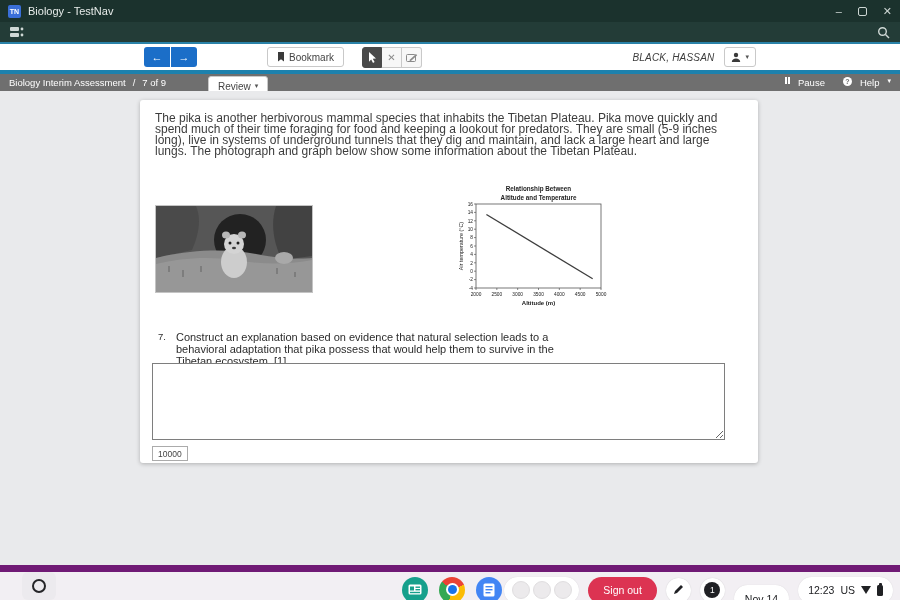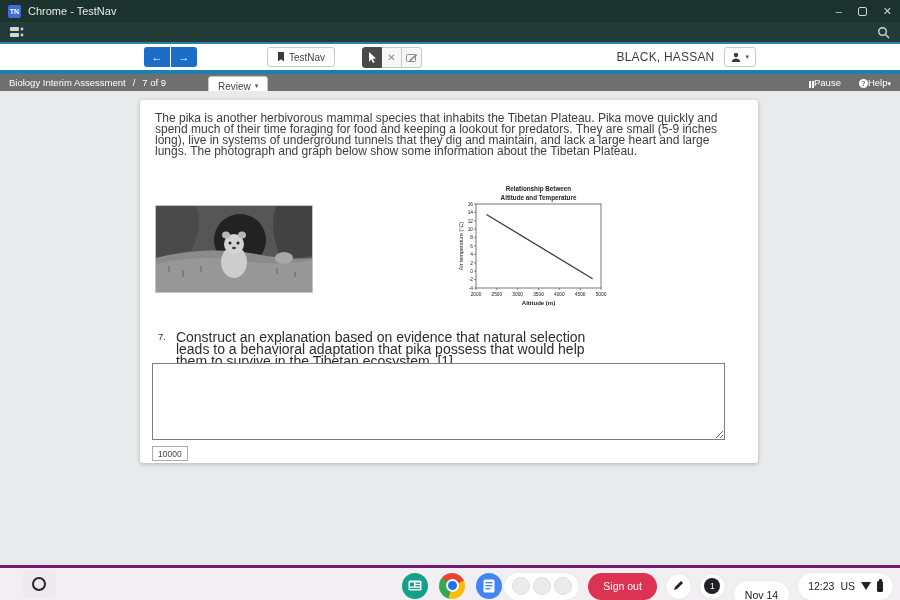--- a/index.html
+++ b/index.html
@@ -89,7 +89,7 @@
 
 <div class="titlebar">
   <div class="favicon">TN</div>
-  <span>Chrome - TestNav</span>
+  <span>Biology - TestNav</span>
   <div class="win-controls">
     <span>–</span>
     <span class="restore-box"></span>

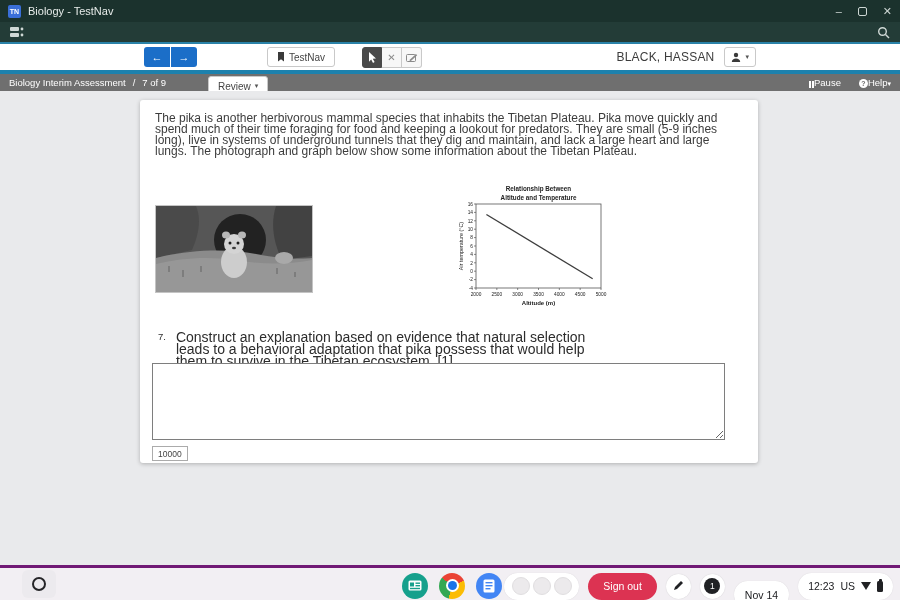--- a/index.html
+++ b/index.html
@@ -129,7 +129,7 @@
     <svg width="8" height="10" viewBox="0 0 8 10">
         <path d="M1 0h6v9.5L4 7.2 1 9.5z" fill="#3a3a3a"></path>
       </svg>
-    <span>TestNav</span>
+    <span>Bookmark</span>
   </button>
   <div class="tools">
     <div class="tool-btn selected">

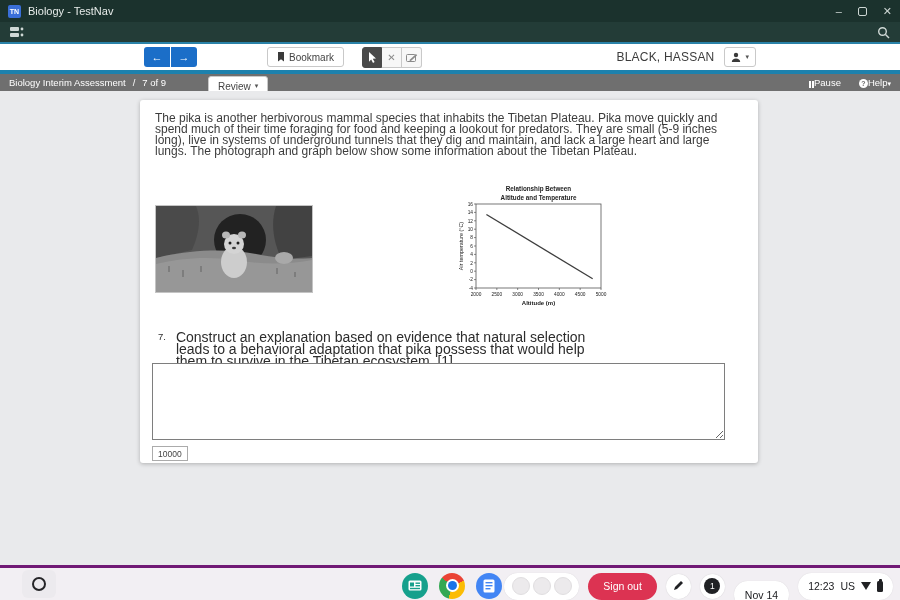--- a/index.html
+++ b/index.html
@@ -34,7 +34,7 @@
   .tool-btn.selected { background:#4a4a4a; border-color:#4a4a4a; border-radius:3px 0 0 3px; }
   .tool-btn.last { border-radius:0 3px 3px 0; }
   .user-area { position:absolute; right:144px; top:0; height:26px; display:flex; align-items:center; gap:10px; }
-  .user-name { font-size:12px; color:#3c3c3c; letter-spacing:.2px; }
+  .user-name { font-size:10px; color:#3c3c3c; letter-spacing:.2px;font-style:italic; }
   .user-btn { height:20px; background:#fff; border:1px solid #c9c9c9; border-radius:3px; display:flex; align-items:center; gap:4px; padding:0 6px; cursor:pointer; }
   .tb-blue-line { height:4px; background:#1d81ad; }
 

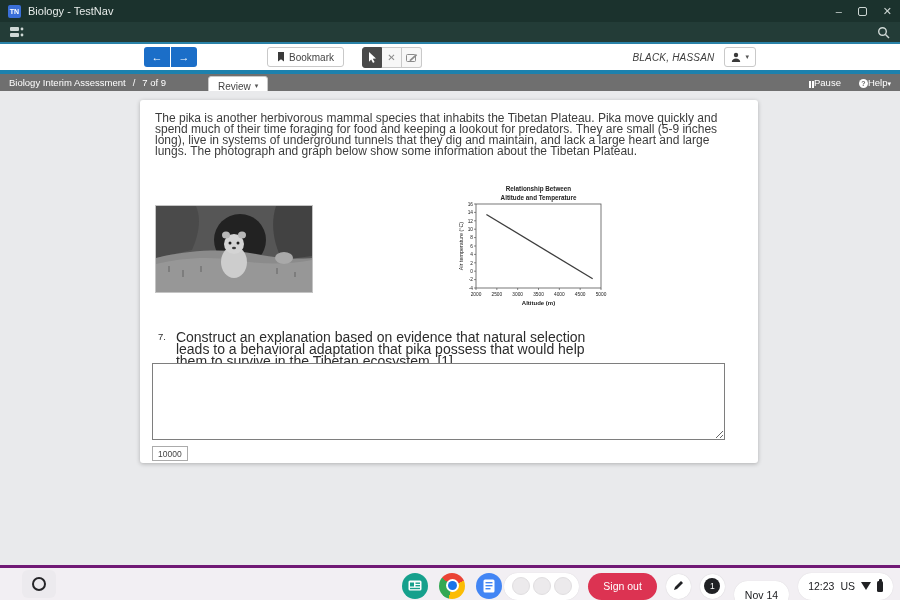--- a/index.html
+++ b/index.html
@@ -42,7 +42,7 @@
   .assess-bar { height:17px; background:#6f6f6f; color:#fff; font-size:9.5px; display:flex; align-items:center; padding:0 9px; }
   .assess-left { display:flex; gap:7px; align-items:baseline; }
   .assess-right { margin-left:auto; display:flex; gap:18px; align-items:center; }
-  .bar-link { display:flex; align-items:flex-end; gap:0; cursor:pointer; }
+  .bar-link { display:flex; align-items:flex-start; gap:8px; cursor:pointer; }
   .pause-icon { display:inline-flex; gap:1.5px; }
   .pause-icon i { width:2px; height:7px; background:#fff; display:inline-block; }
   .help-q { width:9px; height:9px; background:#fff; color:#6f6f6f; border-radius:50%; font-size:7px; font-weight:bold; display:inline-flex; align-items:center; justify-content:center; }

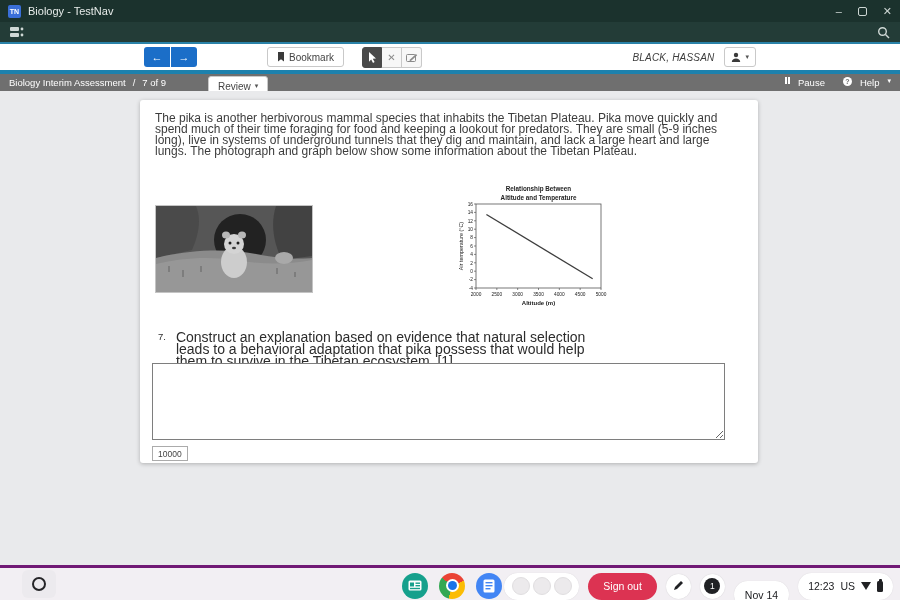--- a/index.html
+++ b/index.html
@@ -55,7 +55,7 @@
   .chart-mount { position:absolute; left:317px; top:84px; width:152px; height:125px; }
   .question-row { position:absolute; left:18px; top:231px; display:flex; gap:10px; }
   .q-num { font-size:9.5px; color:#2c2c2c; }
-  .q-text { width:414px; font-size:14px; line-height:12px; color:#2c2c2c; }
+  .q-text { width:414px; font-size:11px; line-height:12px; color:#2c2c2c; }
   .answer-box { position:absolute; left:12px; top:263px; width:573px; height:77px; border:1px solid #7e7e7e; resize:both; font-family:"Liberation Sans",sans-serif; font-size:10px; padding:4px; }
   .char-counter { position:absolute; left:12px; top:346px; border:1px solid #ababab; font-size:8.5px; color:#444; padding:1.5px 5px; background:#fff; }
 

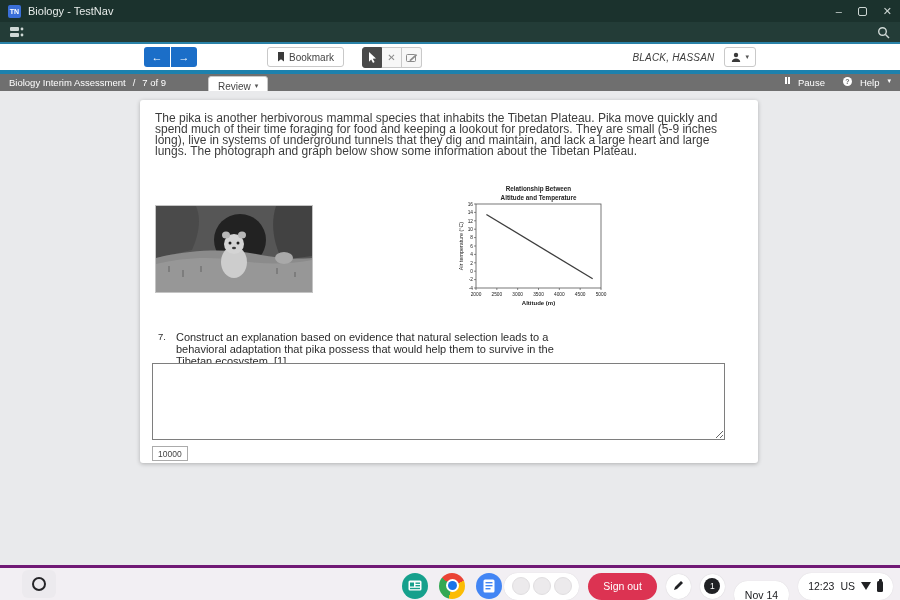--- a/index.html
+++ b/index.html
@@ -60,7 +60,7 @@
   .char-counter { position:absolute; left:12px; top:346px; border:1px solid #ababab; font-size:8.5px; color:#444; padding:1.5px 5px; background:#fff; }
 
   
-  .shelf { position:absolute; left:0; bottom:0; width:900px; height:35px; background:#f2eff3; border-top:3px solid #701a75; display:flex; align-items:center; }
+  .shelf { position:absolute; left:0; bottom:0; width:900px; height:35px; background:#f2eff3; border-top:7px solid #701a75; display:flex; align-items:flex-end; }
   .launcher-wrap { margin-left:22px; width:34px; height:28px; border-radius:6px; background:#eceaee; display:flex; align-items:center; justify-content:center; cursor:pointer; }
   .launcher { width:14px; height:14px; border:2px solid #252528; border-radius:50%; background:transparent; }
   .shelf-apps { position:absolute; left:402px; top:0; height:35px; display:flex; gap:11px; align-items:center; }

